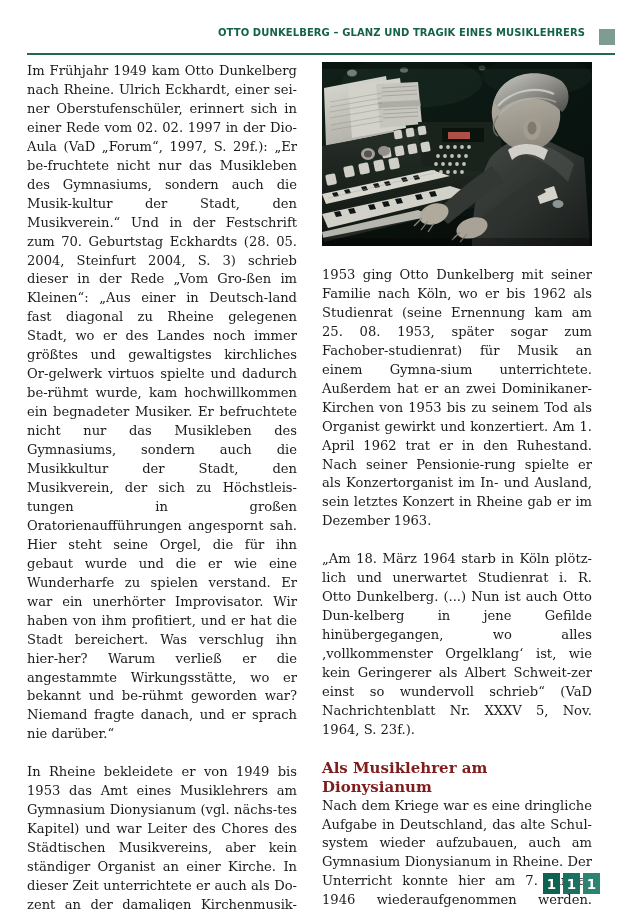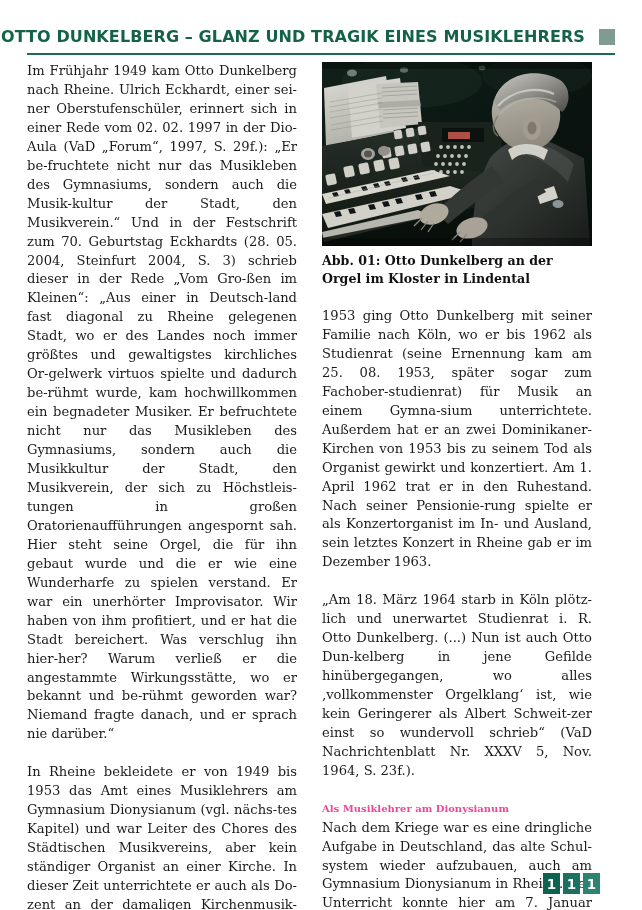--- a/index.html
+++ b/index.html
@@ -30,7 +30,7 @@
     top: 0;
     font-family: "DejaVu Sans", sans-serif;
     font-weight: bold;
-    font-size: 16px;
+    font-size: 10px;
     letter-spacing: 0.1px;
     color: #136249;
     white-space: nowrap;

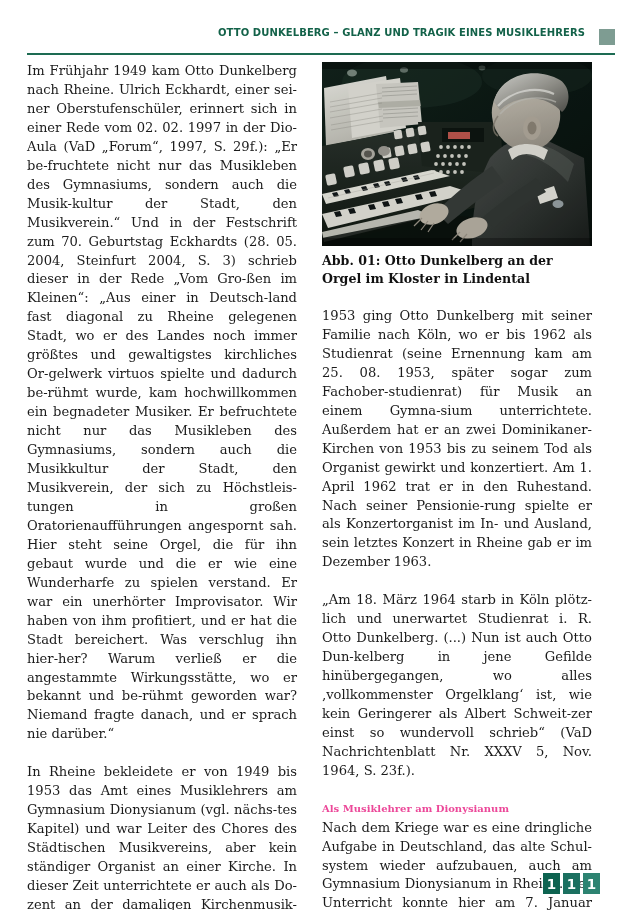--- a/index.html
+++ b/index.html
@@ -336,7 +336,6 @@
         <rect x="0" y="176" width="270" height="8" fill="#000" opacity="0.3"></rect>
       </svg>
     </div>
-    <figcaption class="figure-caption">Abb. 01: Otto Dunkelberg an der Orgel im Kloster in Lindental</figcaption>
   </figure>
 
   <div class="fig-gap"></div>

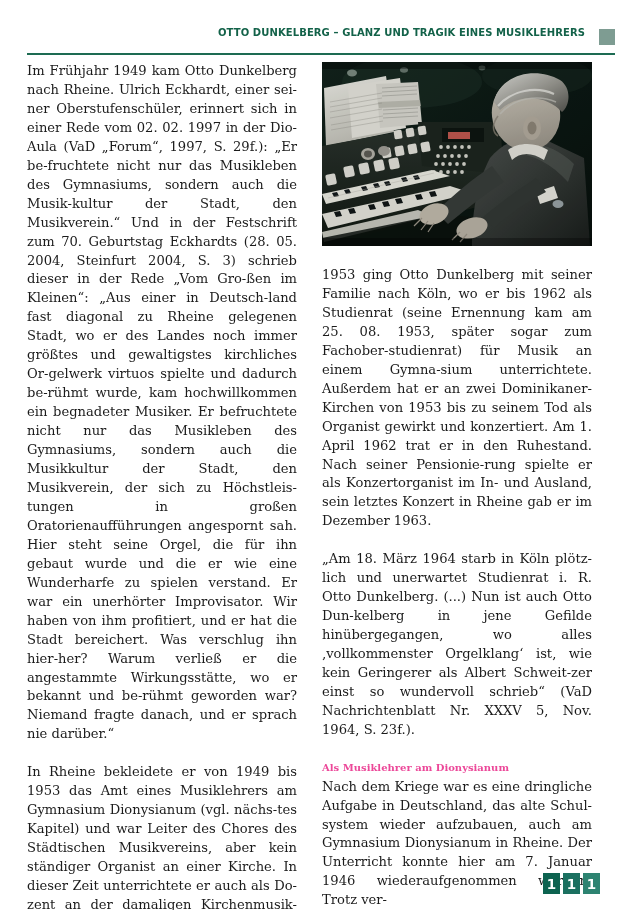--- a/index.html
+++ b/index.html
@@ -77,10 +77,10 @@
   .subhead {
     font-family: "DejaVu Serif", "Liberation Serif", serif;
     font-weight: bold;
-    font-size: 10px;
+    font-size: 15px;
     line-height: 18.95px;
     margin: 0 0 0 0;
-    color: #ec4899;
+    color: #7f1d1d;
   }
 
   

